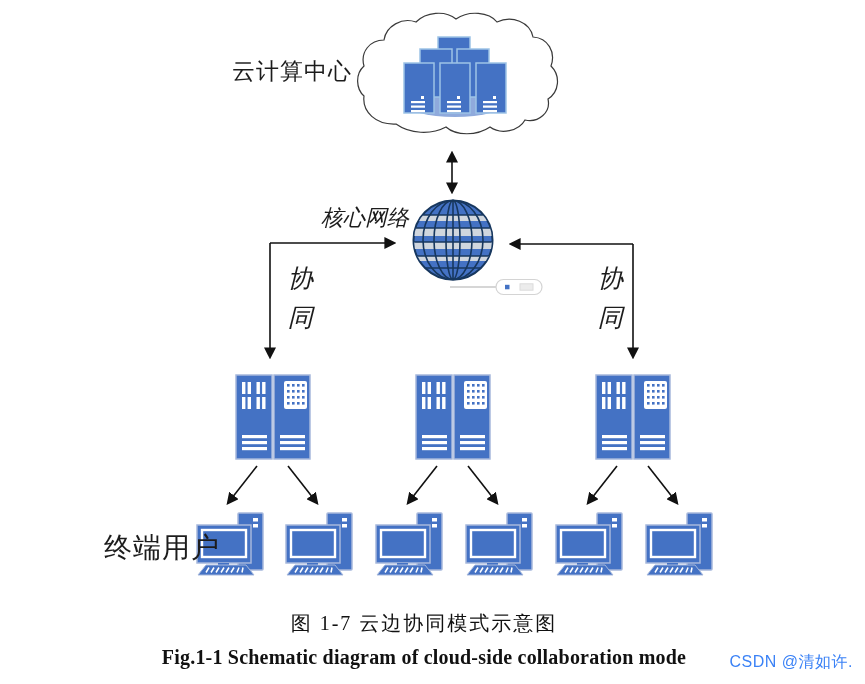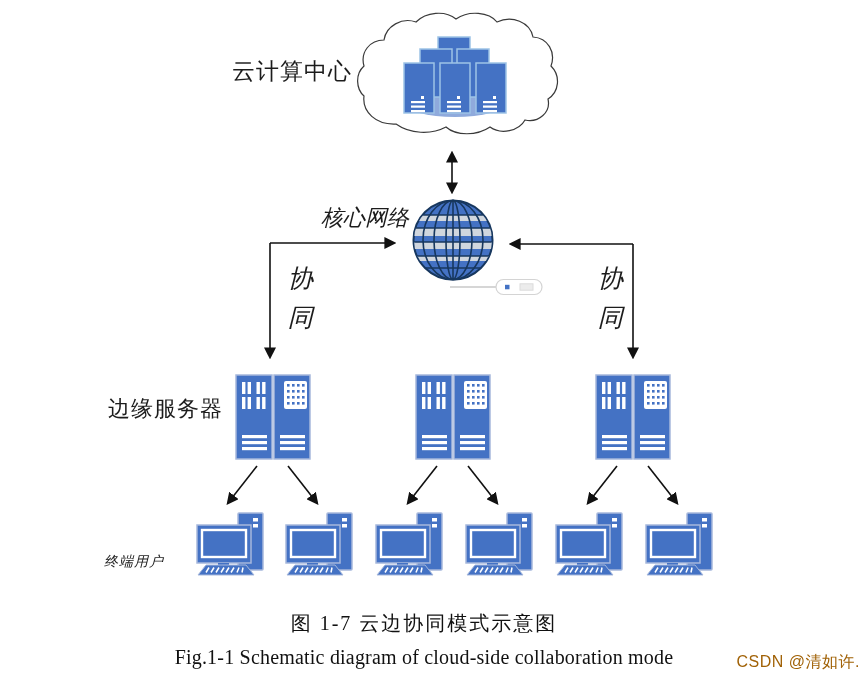--- a/index.html
+++ b/index.html
@@ -239,7 +239,6 @@
 
   <div class="abs vtext" style="left:594px;top:260px;">协同</div>
 
-  <div class="abs lbl" style="left:108px;top:394px;font-size:22px;letter-spacing:1px;">边缘服务器</div>
 
   <div class="abs lbl" style="left:104px;top:553px;font-size:14px;letter-spacing:1px;font-style:italic;">终端用户</div>
 

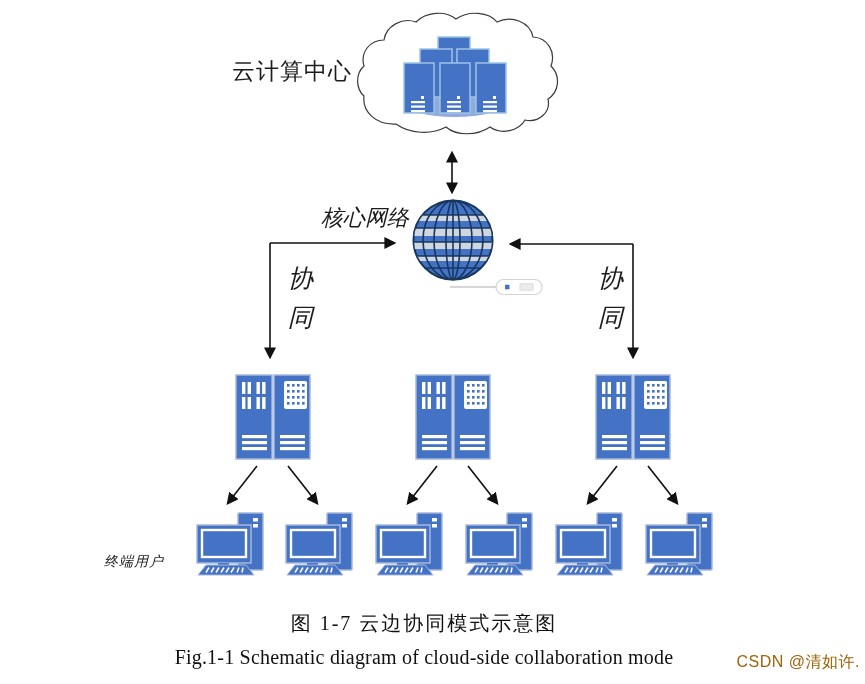--- a/index.html
+++ b/index.html
@@ -240,7 +240,7 @@
   <div class="abs vtext" style="left:594px;top:260px;">协同</div>
 
 
-  <div class="abs lbl" style="left:104px;top:553px;font-size:14px;letter-spacing:1px;font-style:italic;">终端用户</div>
+  <div class="abs lbl" style="left:104px;top:529px;font-size:28px;letter-spacing:1px;">终端用户</div>
 
   <div class="abs caption caption-cn">图 1-7 云边协同模式示意图</div>
   <div class="abs caption caption-en">Fig.1-1 Schematic diagram of cloud-side collaboration mode</div>

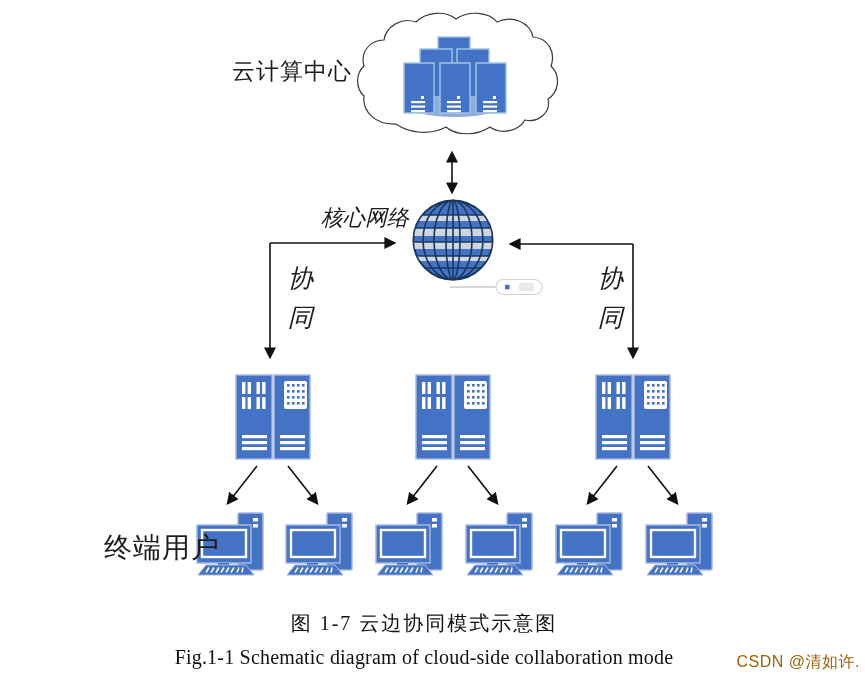--- a/index.html
+++ b/index.html
@@ -17,7 +17,7 @@
   }
   .caption{left:0;width:848px;text-align:center;color:#111;}
   .caption-cn{top:610px;font-size:20px;letter-spacing:2px;}
-  .caption-en{top:646px;font-size:20px;letter-spacing:0.2px;}
+  .caption-en{top:646px;font-size:20px;letter-spacing:0.2px;font-weight:bold;}
   .watermark{
     top:652px;right:5px;font-size:16px;color:#a16207;
     font-family:"Liberation Sans","DejaVu Sans",sans-serif;letter-spacing:0.5px;

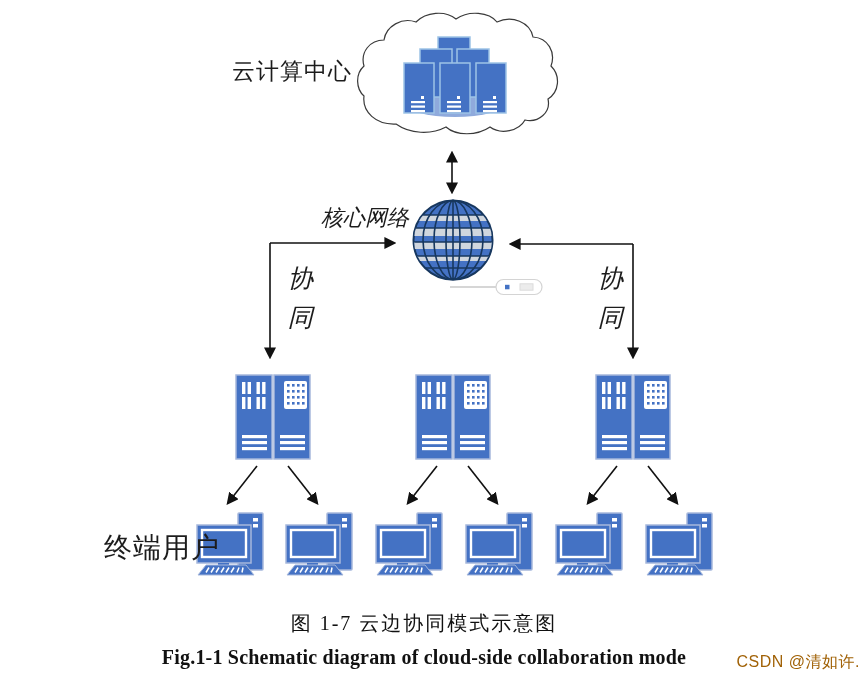--- a/index.html
+++ b/index.html
@@ -19,7 +19,7 @@
   .caption-cn{top:610px;font-size:20px;letter-spacing:2px;}
   .caption-en{top:646px;font-size:20px;letter-spacing:0.2px;font-weight:bold;}
   .watermark{
-    top:652px;right:5px;font-size:16px;color:#a16207;
+    top:652px;right:12px;font-size:16px;color:#3b82f6;
     font-family:"Liberation Sans","DejaVu Sans",sans-serif;letter-spacing:0.5px;
   }
   svg{display:block;overflow:visible;}

